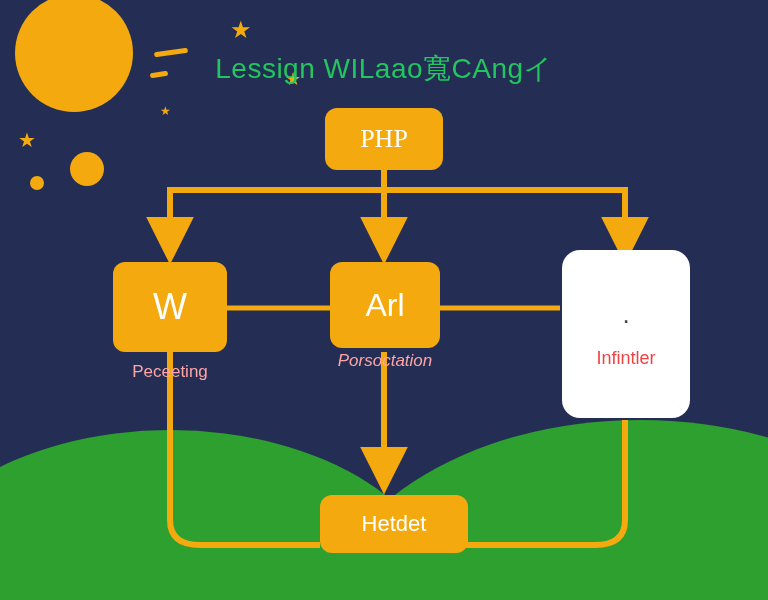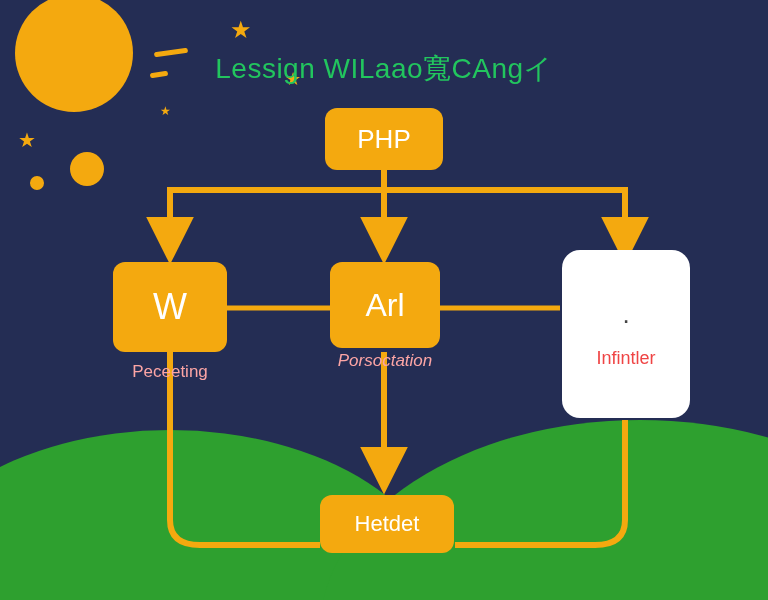--- a/index.html
+++ b/index.html
@@ -96,7 +96,7 @@
   <path d="M625 420 L625 520 Q625 545 595 545 L455 545" stroke="#f4a90f" stroke-width="6" fill="none"></path>
 </svg>
 
-<div class="box" style="top:108px; left:325px; width:118px; height:62px; font-size:26px;">
+<div class="box" style="top:108px; left:325px; width:118px; height:62px; font-size:26px;font-family:Liberation Serif, serif;">
   <span>PHP</span>
 </div>
 

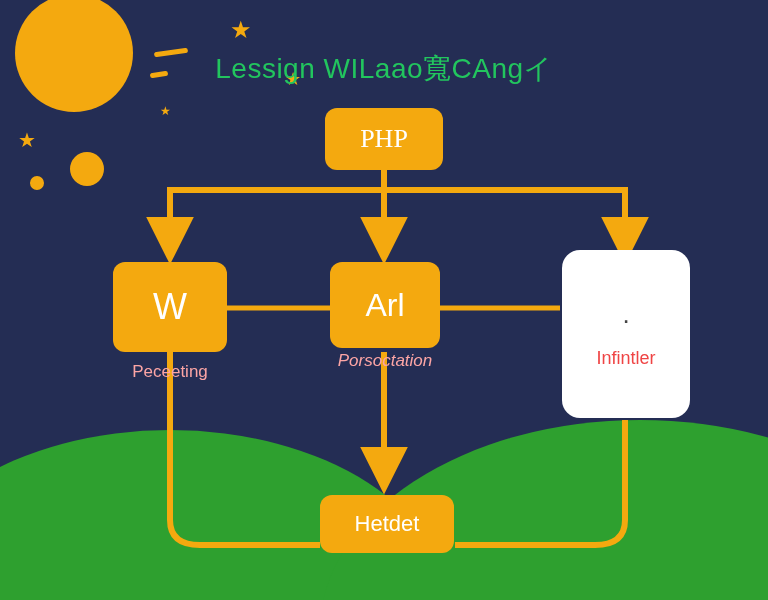--- a/index.html
+++ b/index.html
@@ -115,7 +115,7 @@
   <div style="font-size:18px; color:#ef4444;">Infintler</div>
 </div>
 
-<div class="box" style="top:495px; left:320px; width:134px; height:58px; font-size:22px;">
+<div class="box" style="top:495px; left:320px; width:148px; height:58px; font-size:22px;">
   <span>Hetdet</span>
 </div>
 

